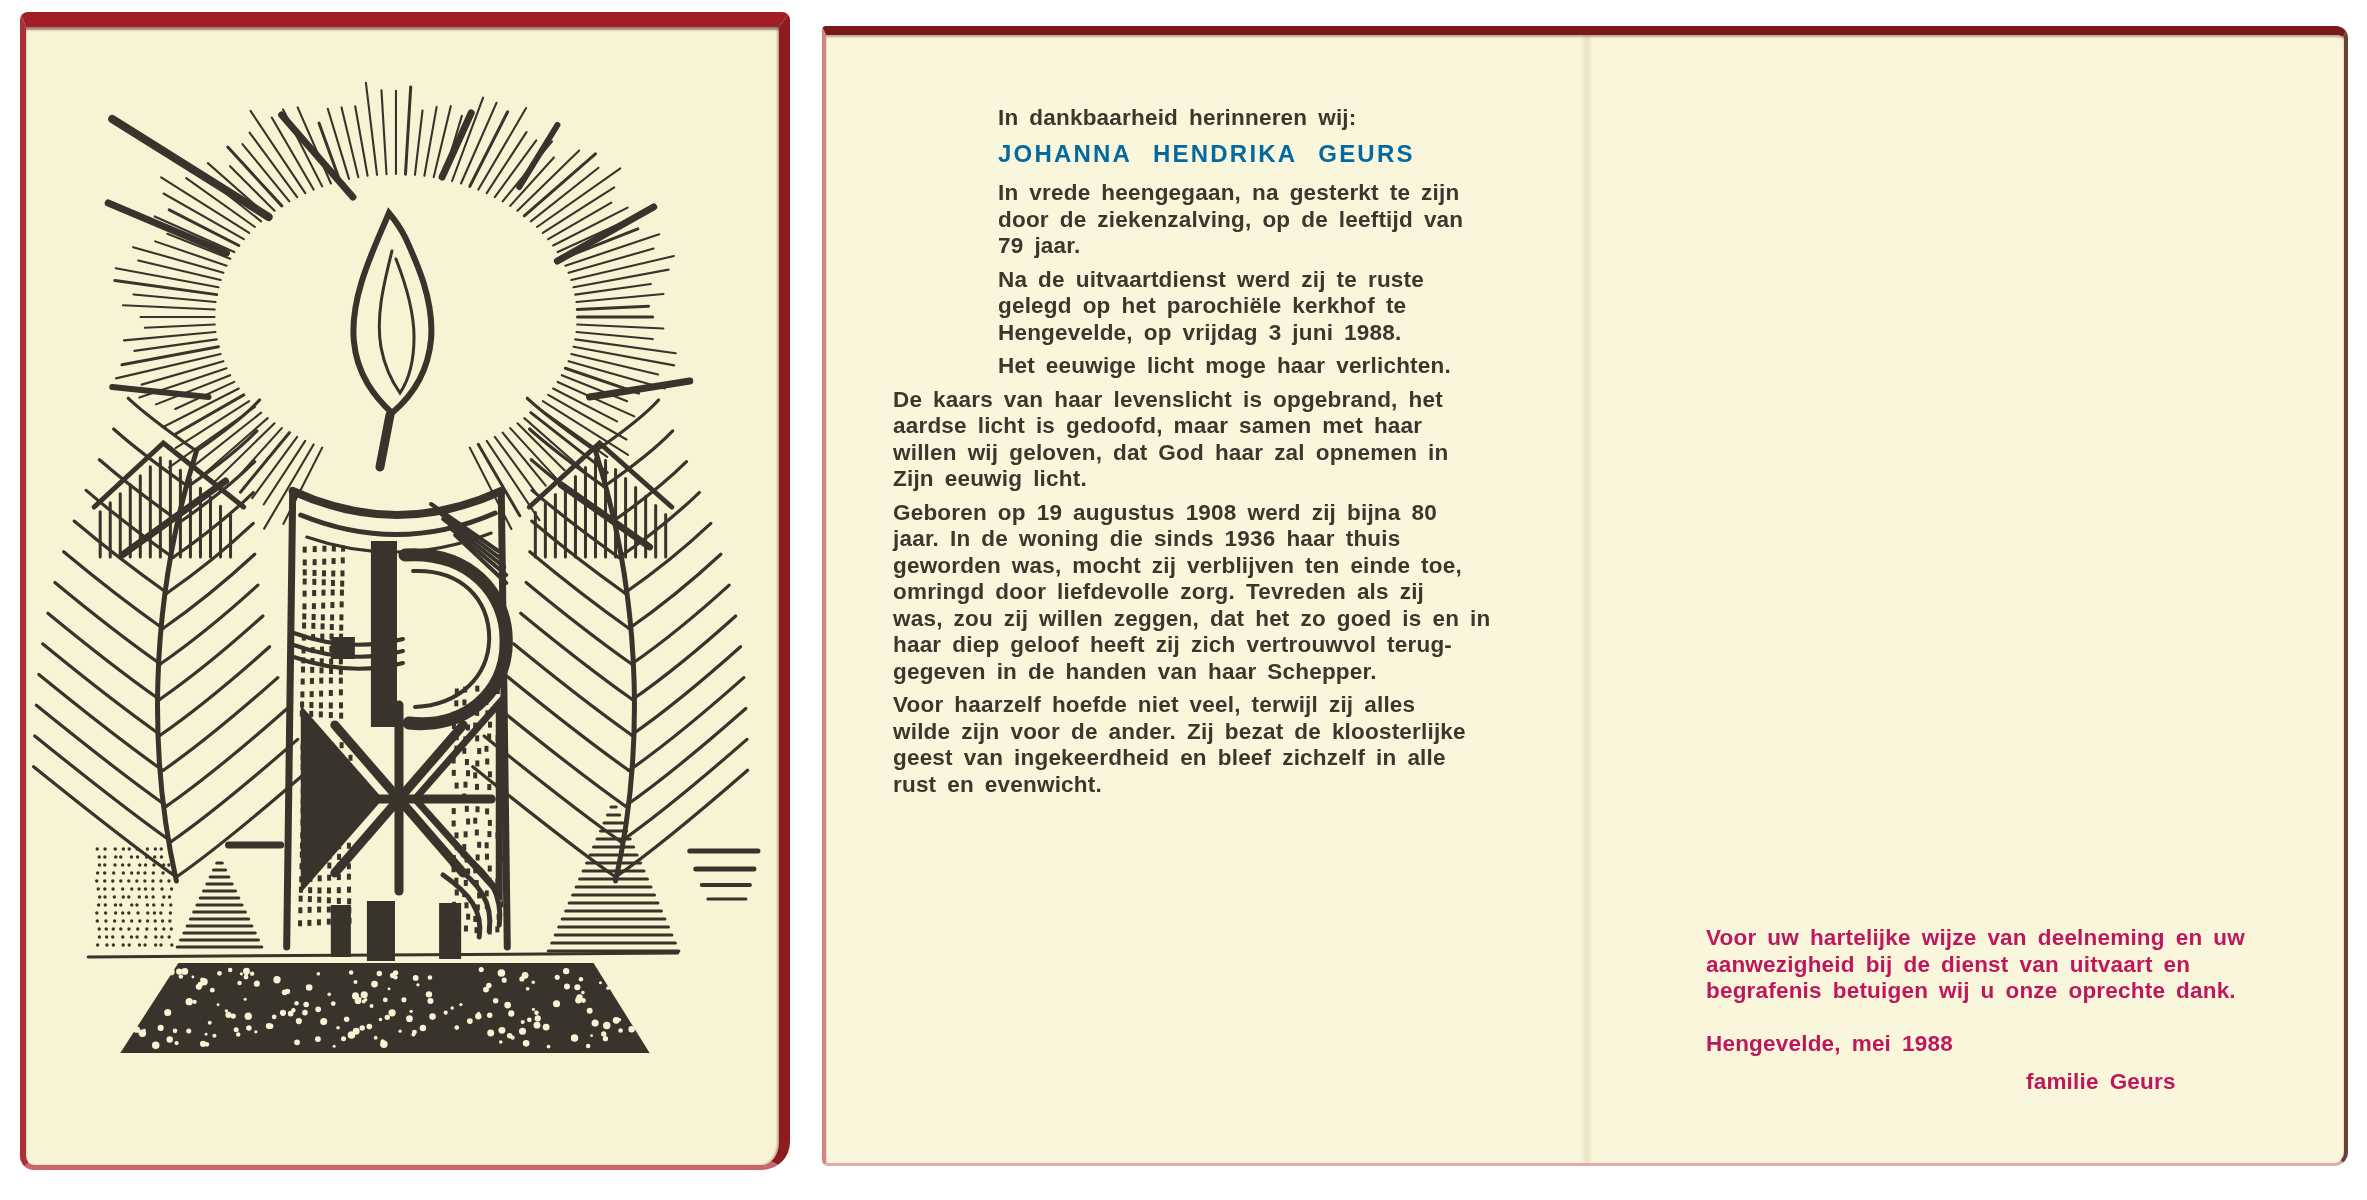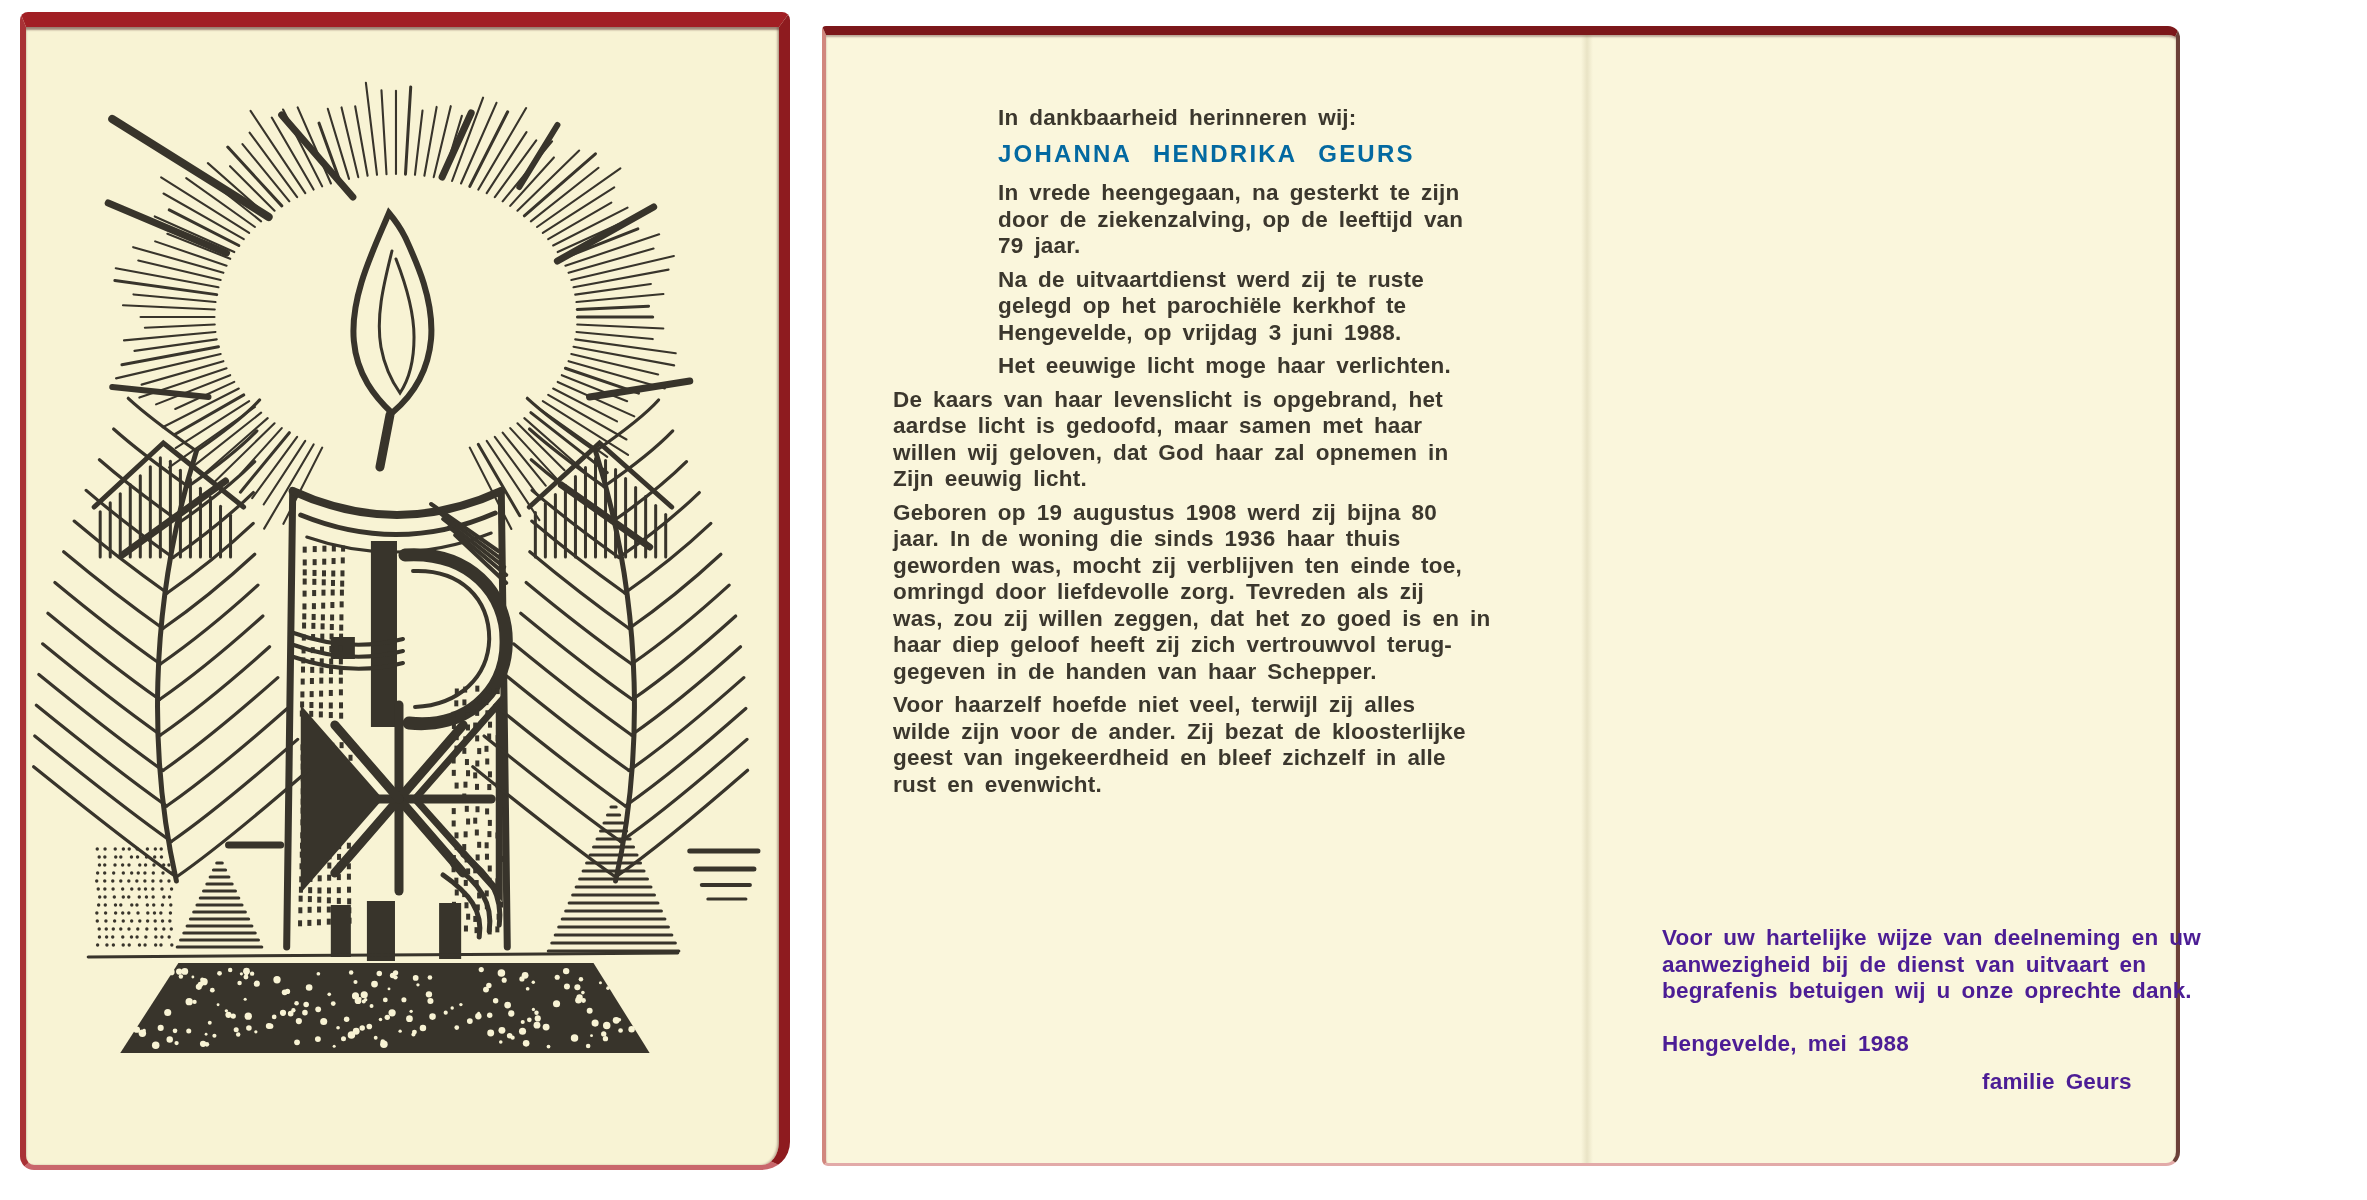--- a/index.html
+++ b/index.html
@@ -27,7 +27,7 @@
   
   .card-right{
     position:absolute;left:822px;top:26px;
-    width:1358px;height:1140px;
+    width:1526px;height:1140px;
     box-sizing:border-box;
     background:#faf6dc;
     border-top:9px solid #7c171a;

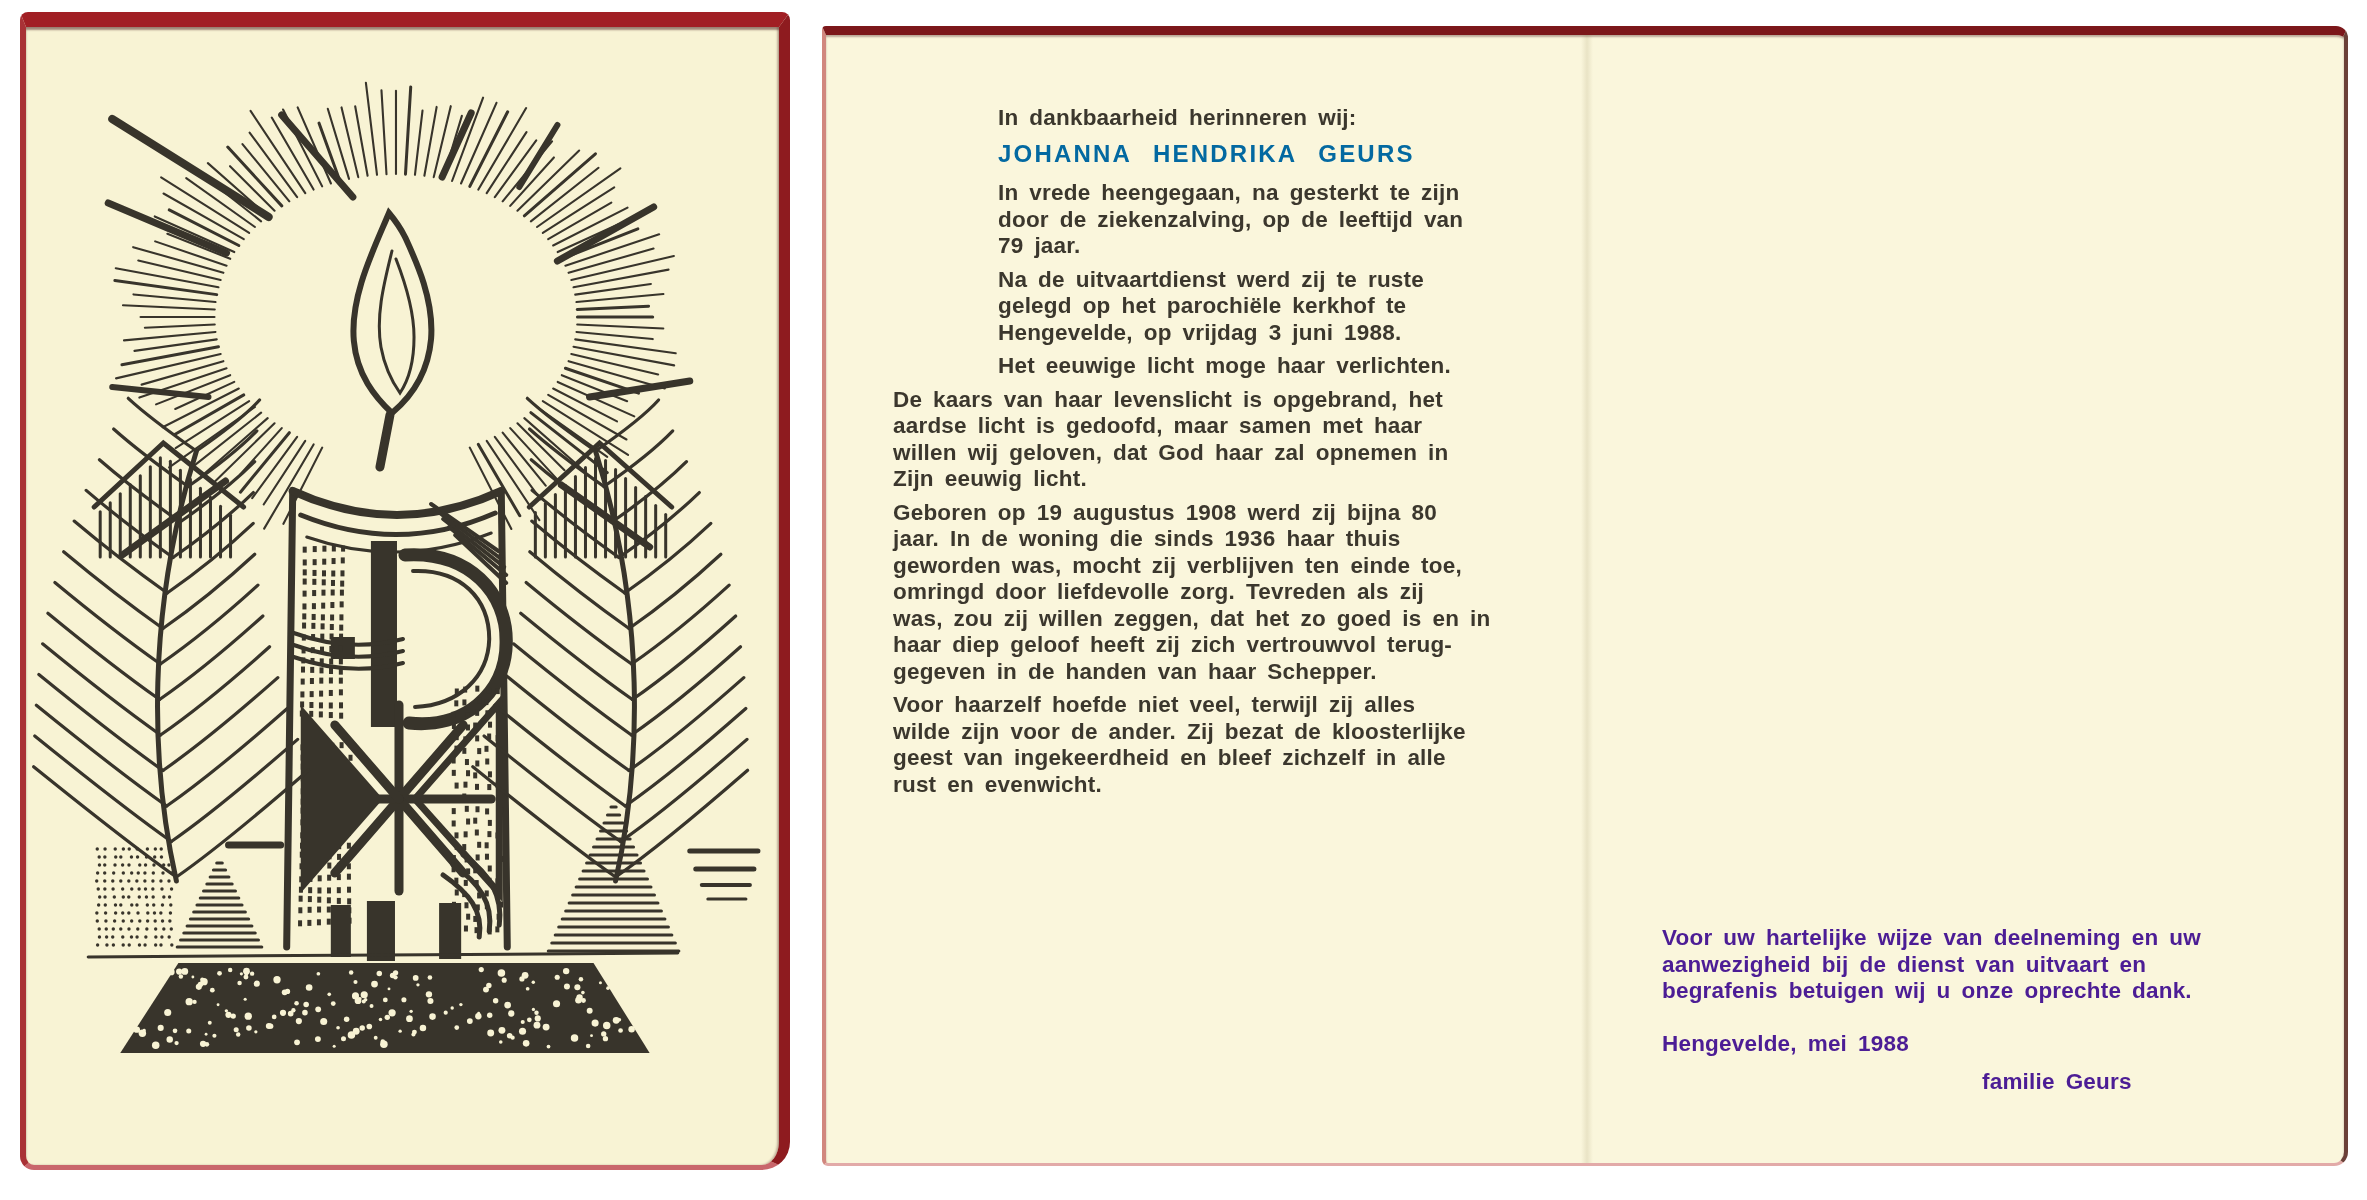--- a/index.html
+++ b/index.html
@@ -54,8 +54,8 @@
   .page-left .closing{margin-top:20px;font-size:23.5px;letter-spacing:1.4px;word-spacing:9px;}
   
   .page-right{
-    position:absolute;left:836px;top:890px;width:660px;
-    color:#4c1d95;font-size:22.5px;line-height:26.5px;font-weight:700;
+    position:absolute;left:880px;top:890px;width:660px;
+    color:#be185d;font-size:22.5px;line-height:26.5px;font-weight:700;
     letter-spacing:.2px;word-spacing:4.5px;
   }
   .page-right p{margin:0;white-space:pre-line;}

